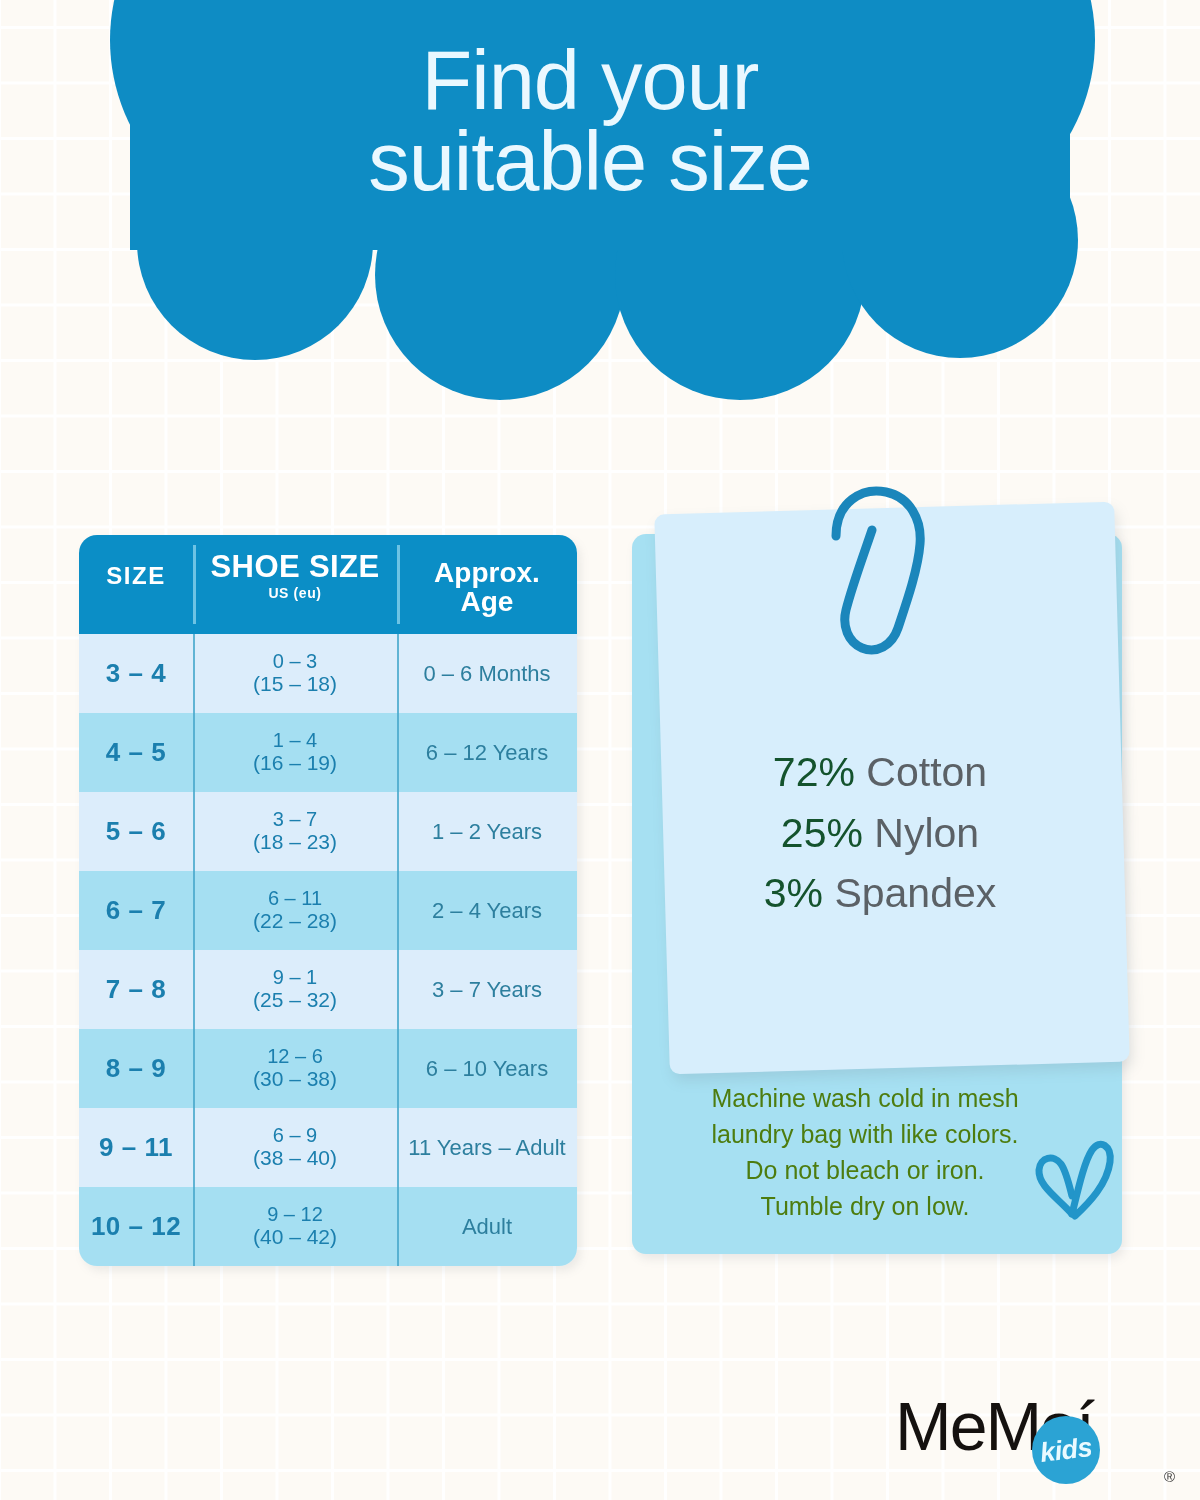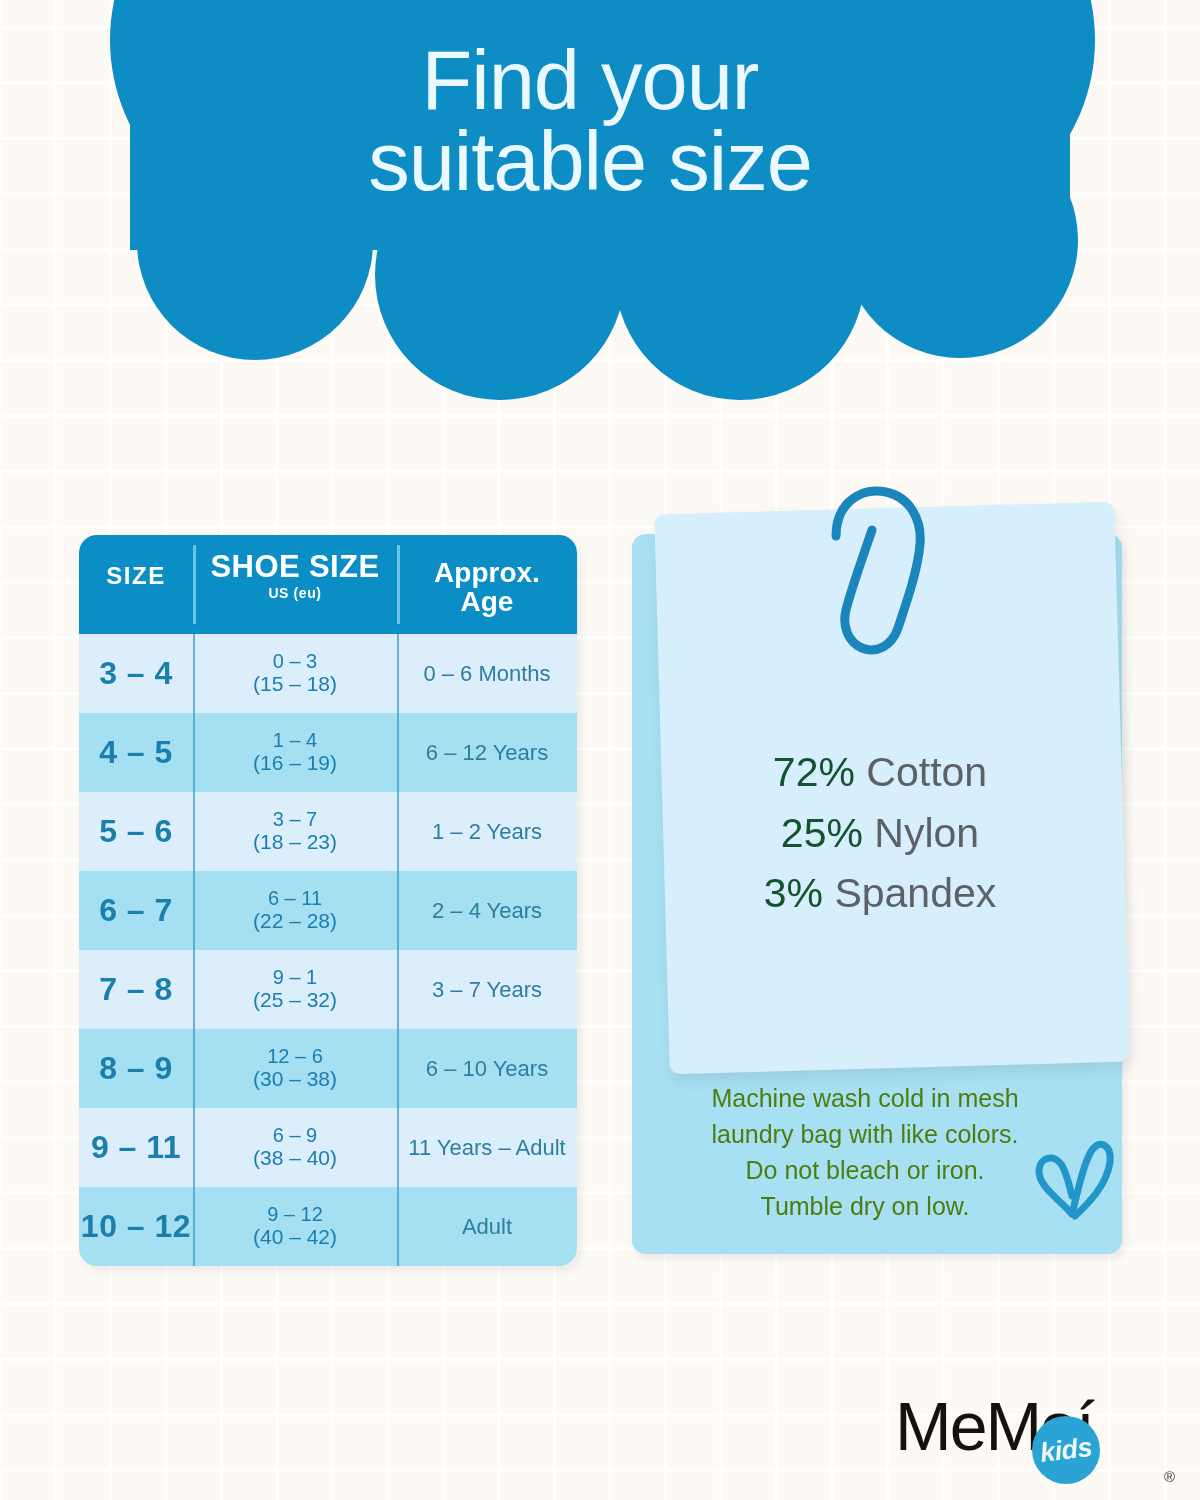--- a/index.html
+++ b/index.html
@@ -89,7 +89,7 @@
   .brow.even{ background:#a5dff2; }
   .brow .tcell{ height:79px; }
 
-  .v-size{ font-size:32px; font-weight:700; color:#1b7fae; letter-spacing:.5px; }
+  .v-size{ font-size:26px; font-weight:700; color:#1b7fae; letter-spacing:.5px; }
   .v-shoe-main{ font-size:20px; font-weight:400; color:#1b7fae; line-height:1; }
   .v-shoe-sub { font-size:21px; font-weight:400; color:#1b7fae; margin-top:1px; }
   .v-age{ font-size:22px; font-weight:400; color:#2d7f9e; }

